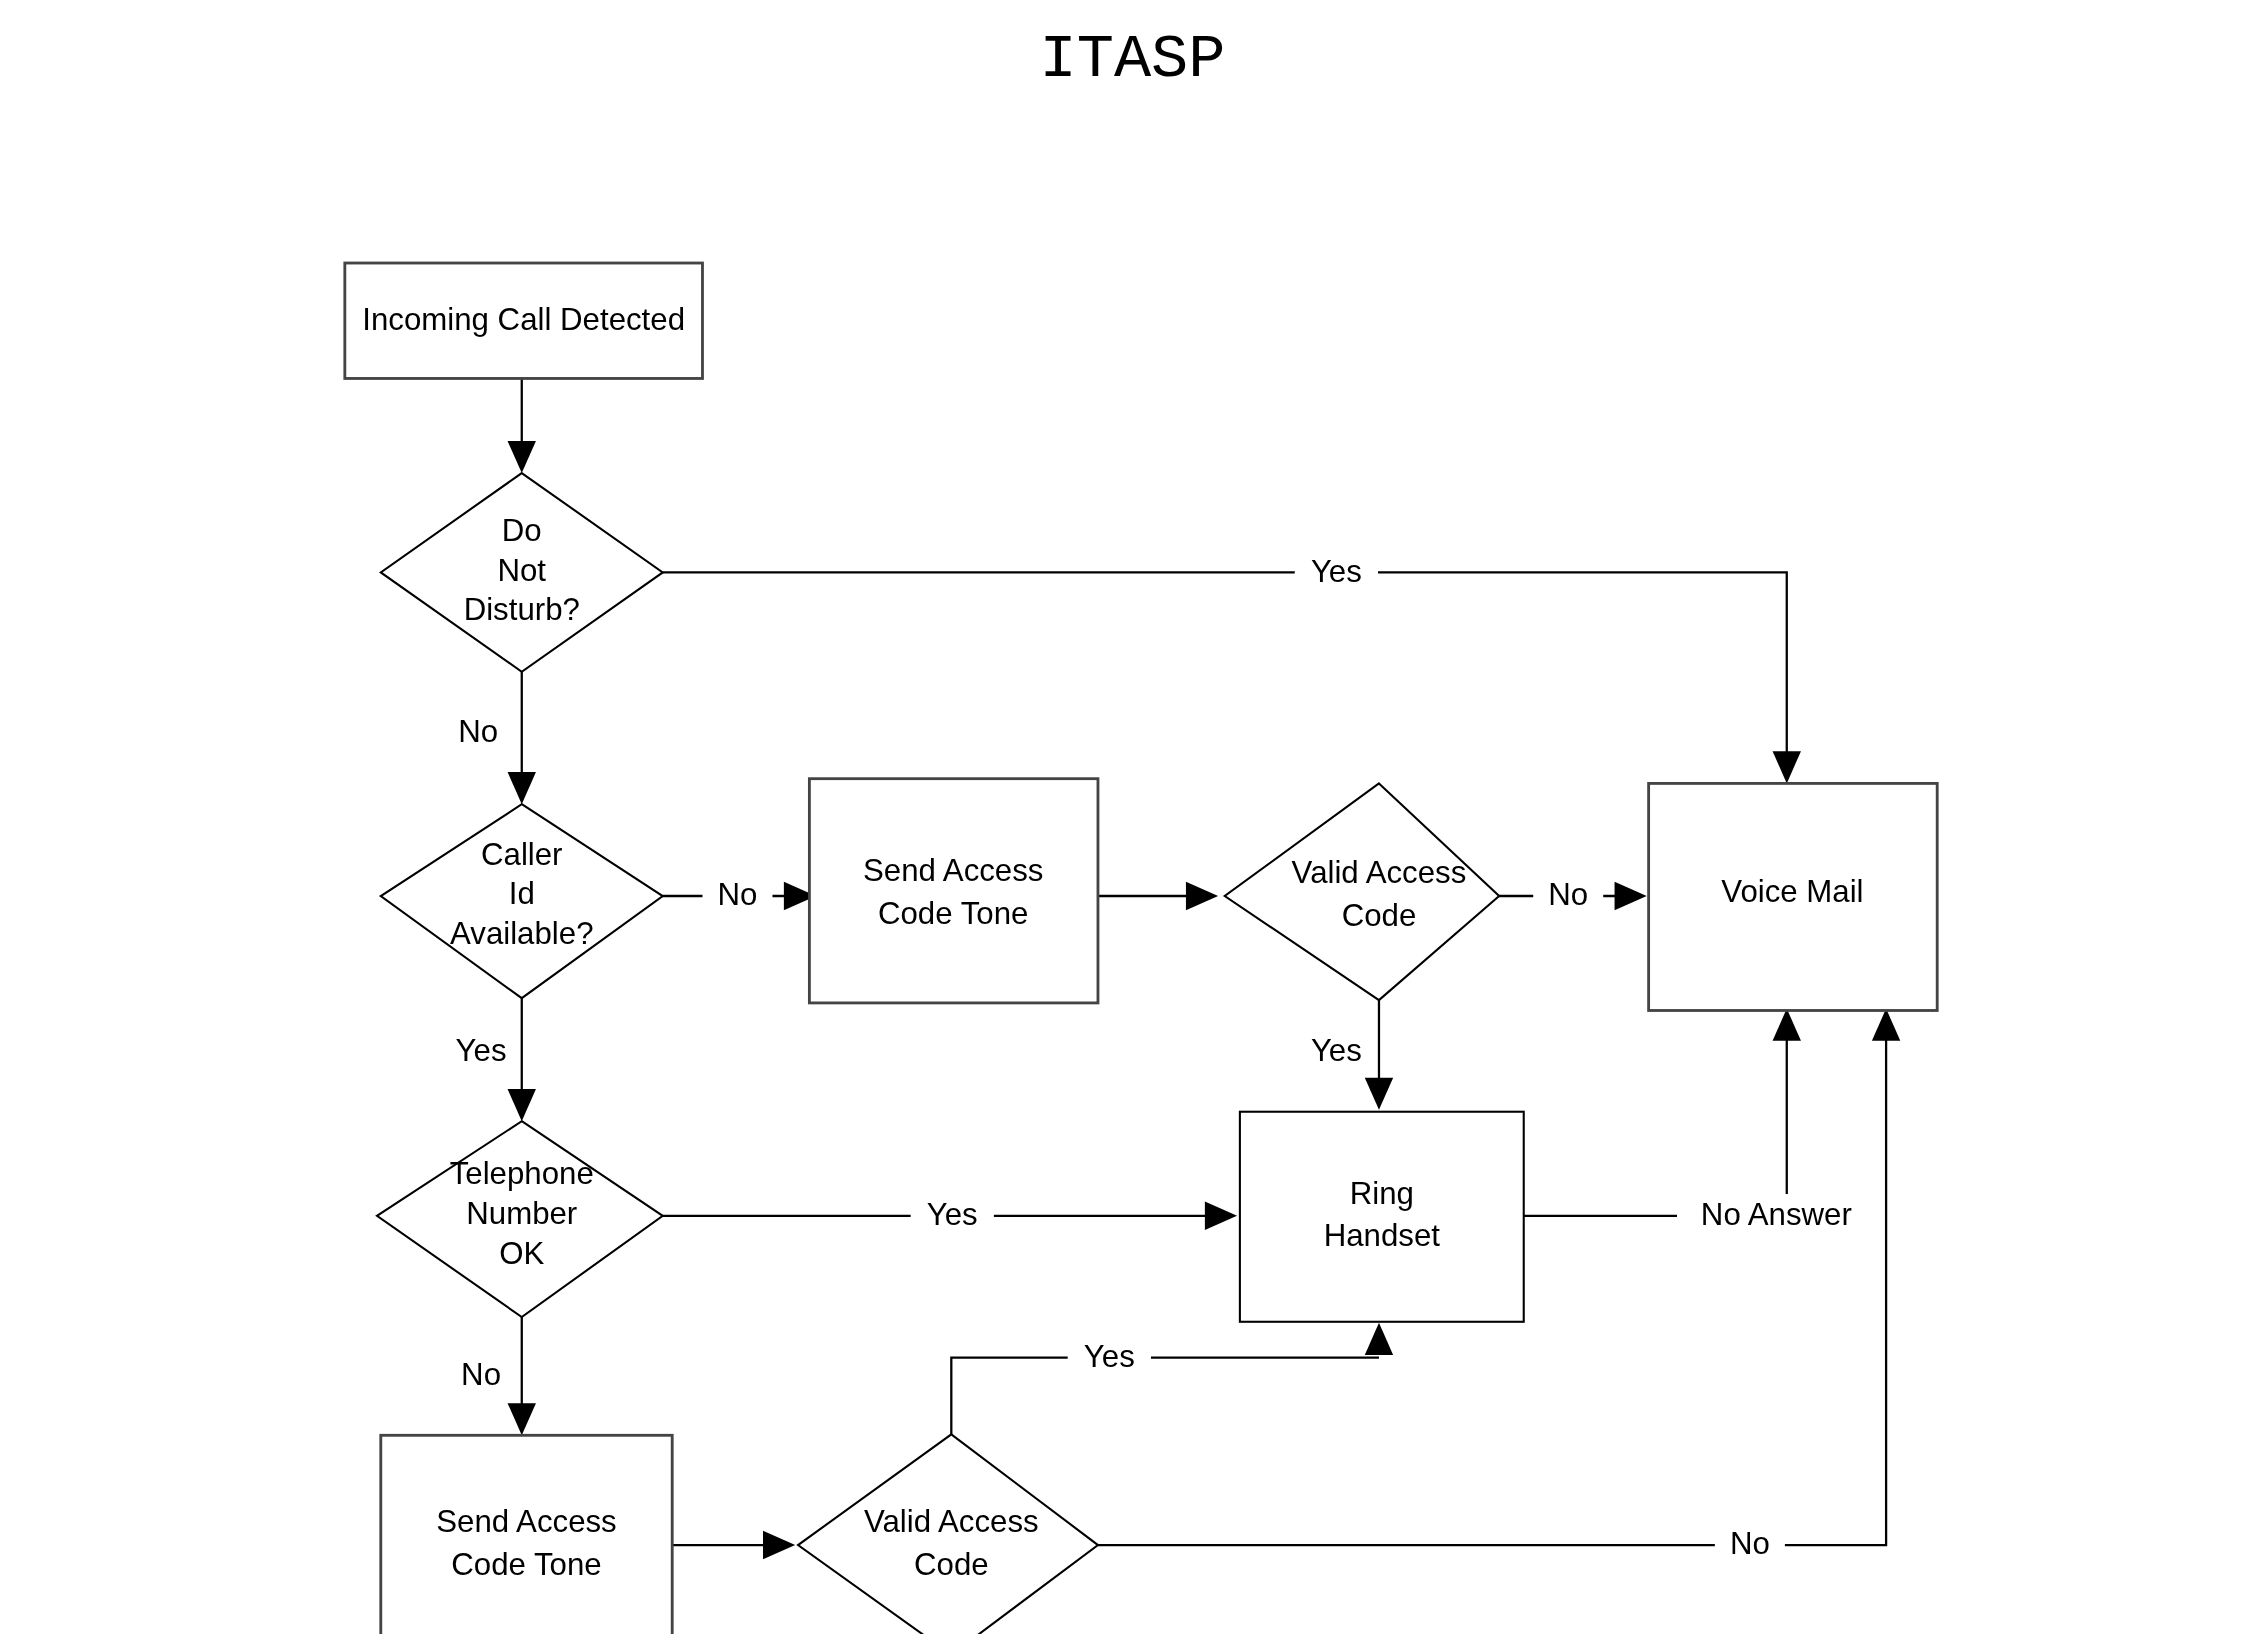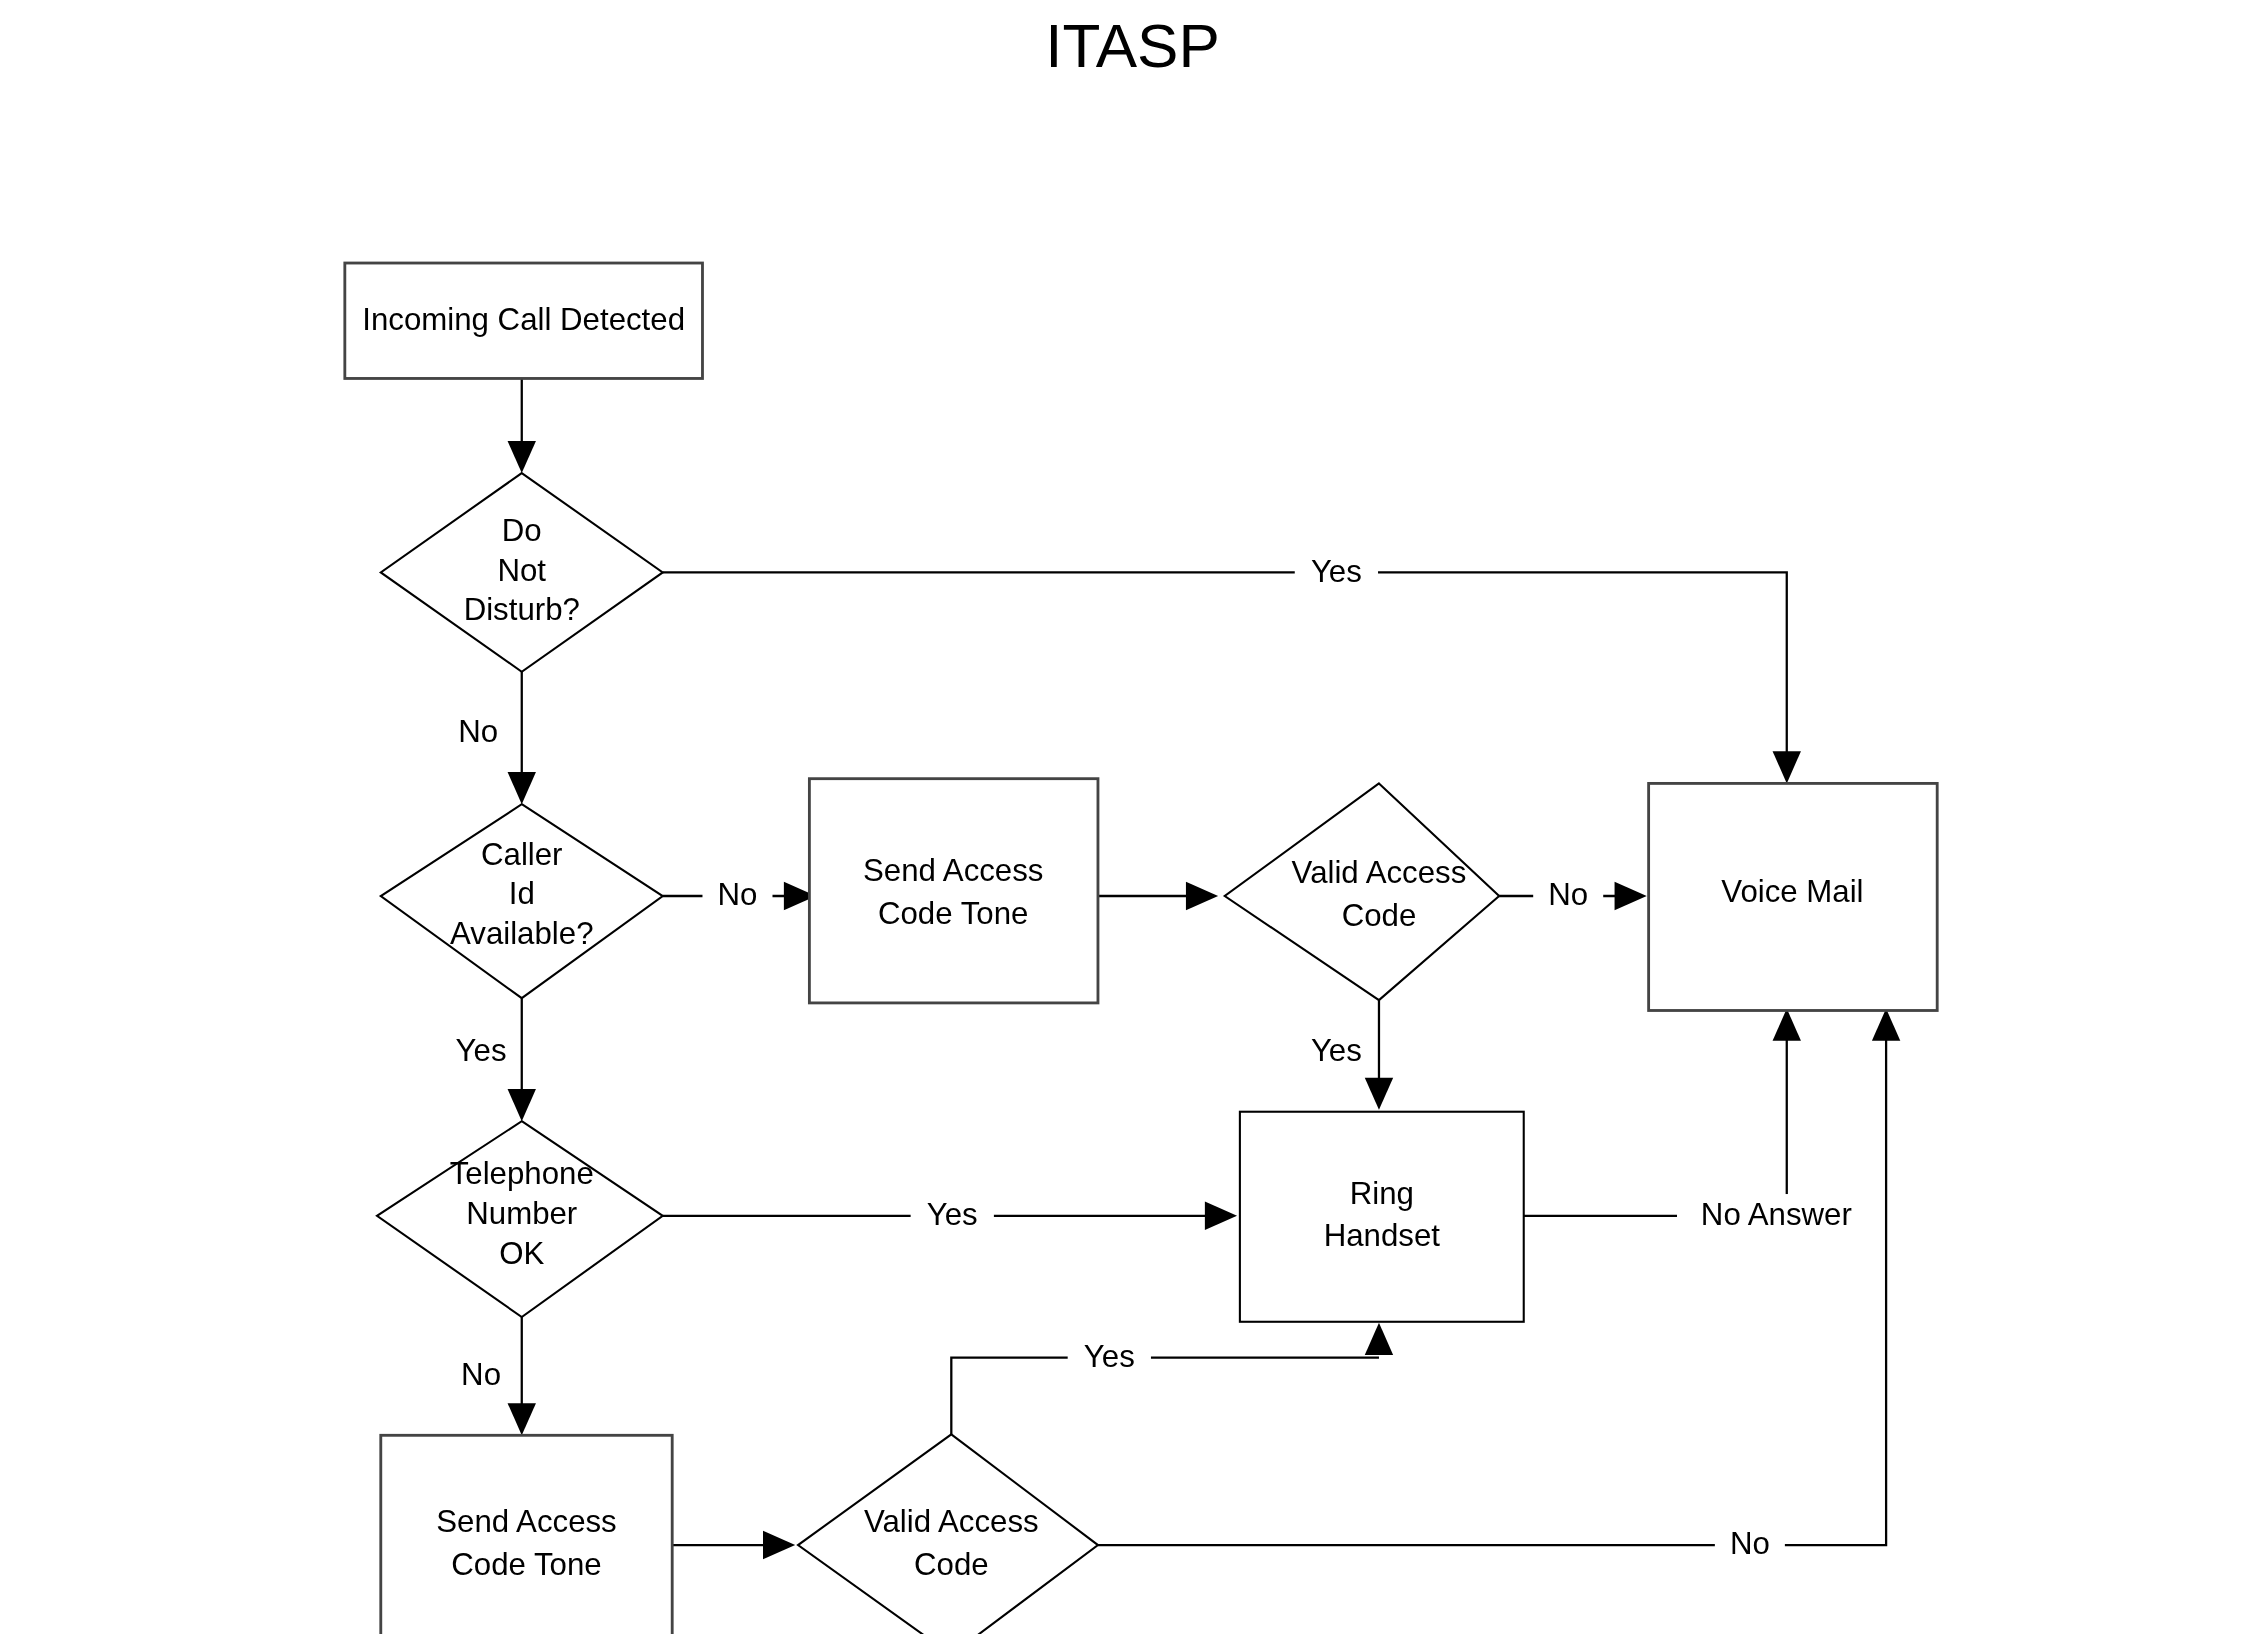--- a/index.html
+++ b/index.html
@@ -22,11 +22,11 @@
   #title {
     position: absolute;
     left: 0;
-    top: 10px;
+    top: 24px;
     width: 2265px;
     text-align: center;
     font-size: 62px;
-    font-family: Liberation Sans, sans-serif;
+    font-family: Liberation Mono, monospace;
     color: #000000;
     letter-spacing: 0px;
   }

